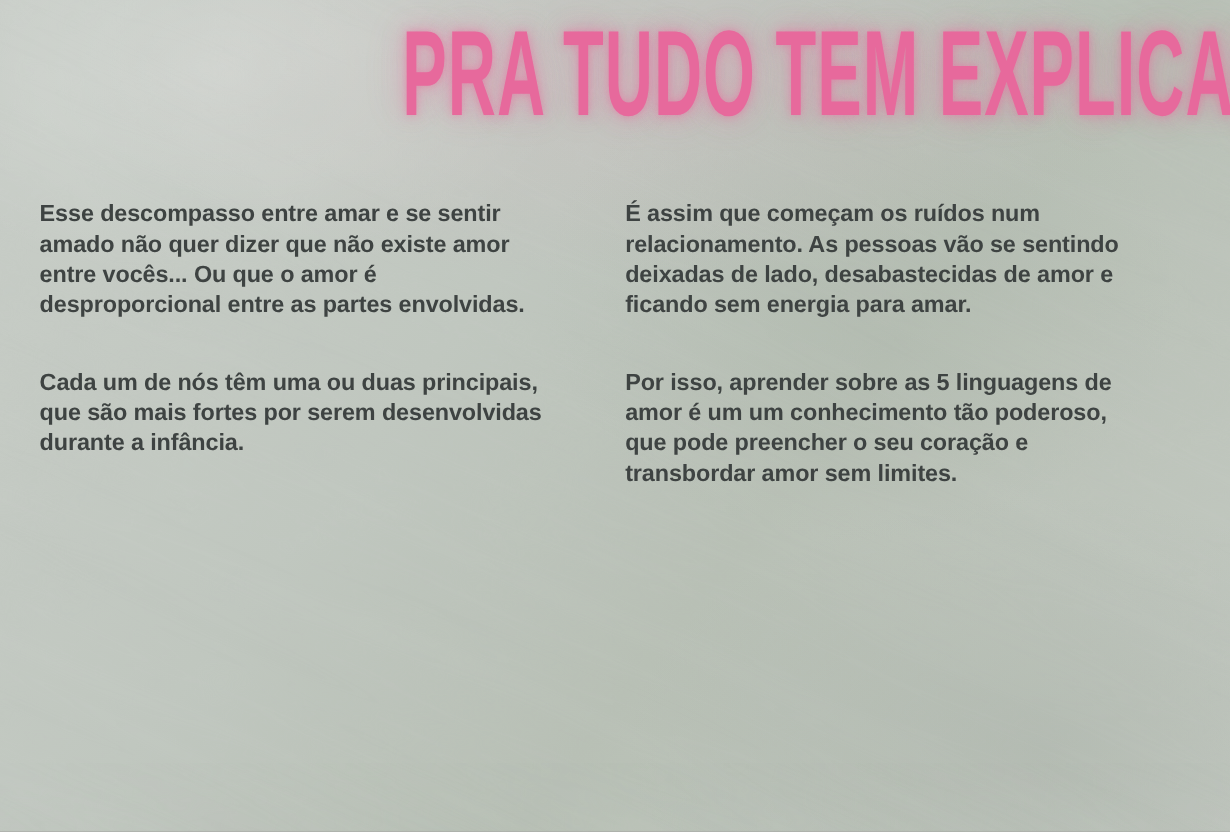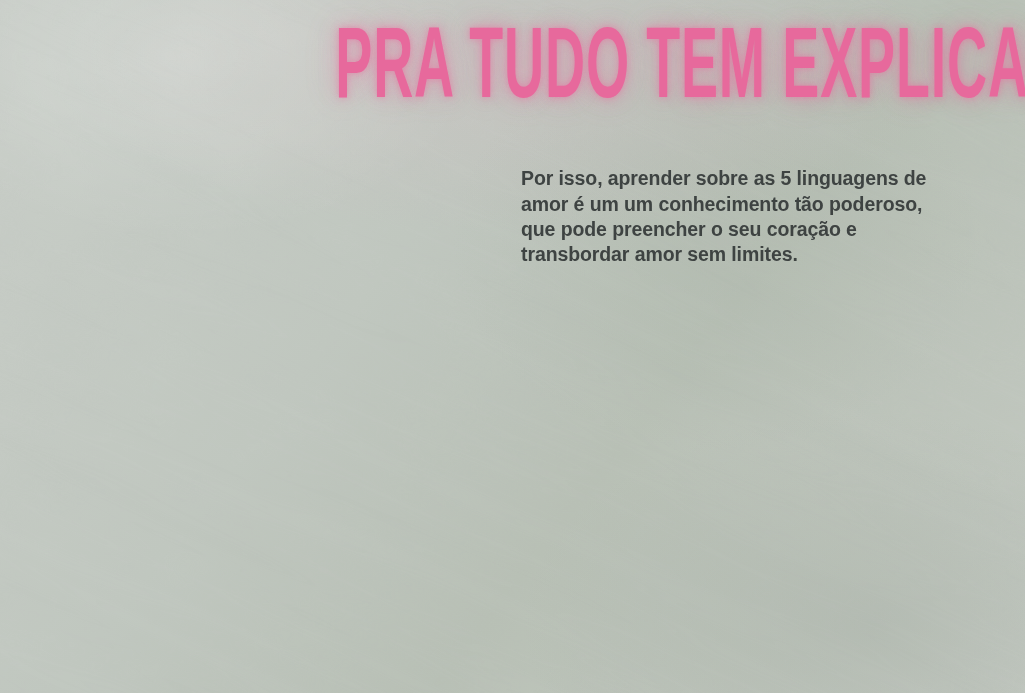--- a/index.html
+++ b/index.html
@@ -109,6 +109,10 @@
 
   <div class="columns">
     <div class="col col-left">
+      <p>Esse descompasso entre amar e se sentir
+amado não quer dizer que não existe amor
+entre vocês... Ou que o amor é
+desproporcional entre as partes envolvidas.</p>
       
     </div>
     <div class="col col-right">

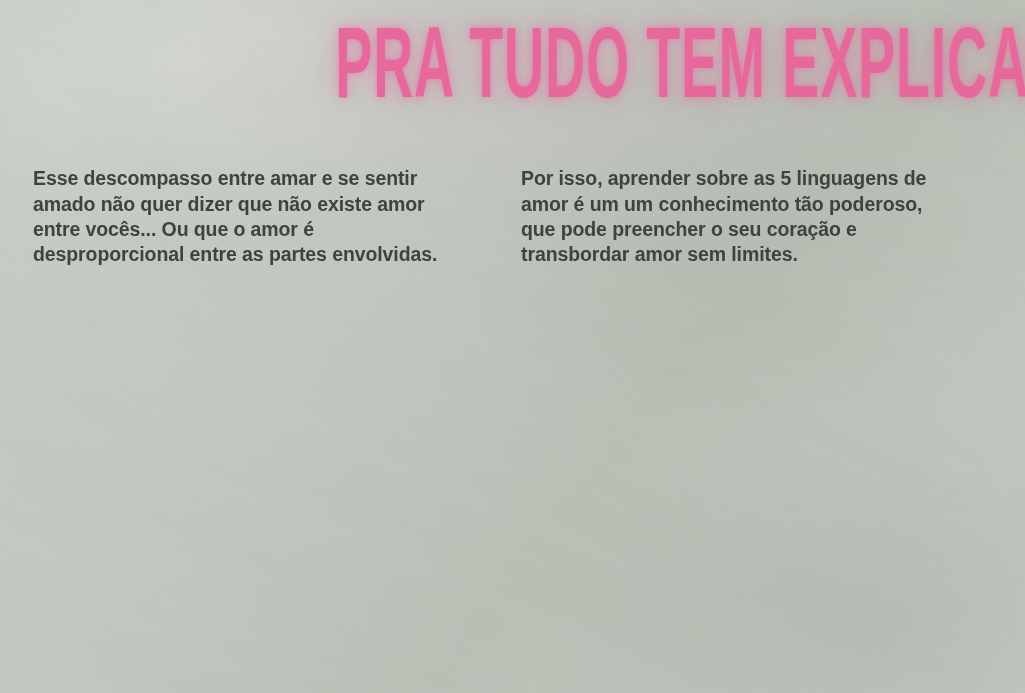--- a/index.html
+++ b/index.html
@@ -116,6 +116,10 @@
       
     </div>
     <div class="col col-right">
+      <p>É assim que começam os ruídos num
+relacionamento. As pessoas vão se sentindo
+deixadas de lado, desabastecidas de amor e
+ficando sem energia para amar.</p>
       <p>Por isso, aprender sobre as 5 linguagens de
 amor é um um conhecimento tão poderoso,
 que pode preencher o seu coração e

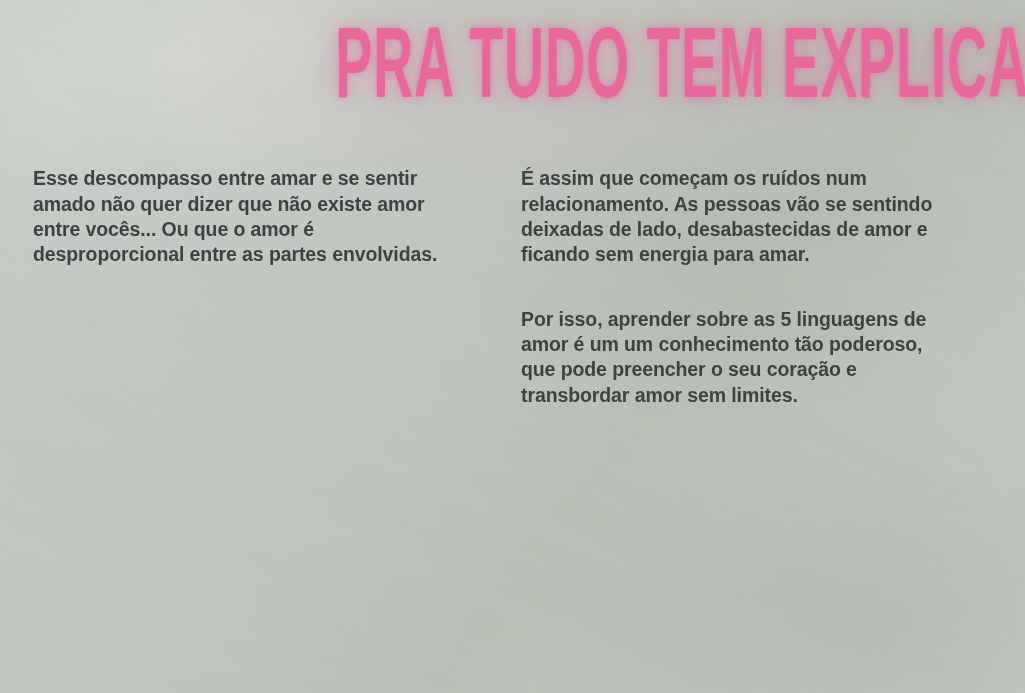--- a/index.html
+++ b/index.html
@@ -113,6 +113,9 @@
 amado não quer dizer que não existe amor
 entre vocês... Ou que o amor é
 desproporcional entre as partes envolvidas.</p>
+      <p>Cada um de nós têm uma ou duas principais,
+que são mais fortes por serem desenvolvidas
+durante a infância.</p>
       
     </div>
     <div class="col col-right">

